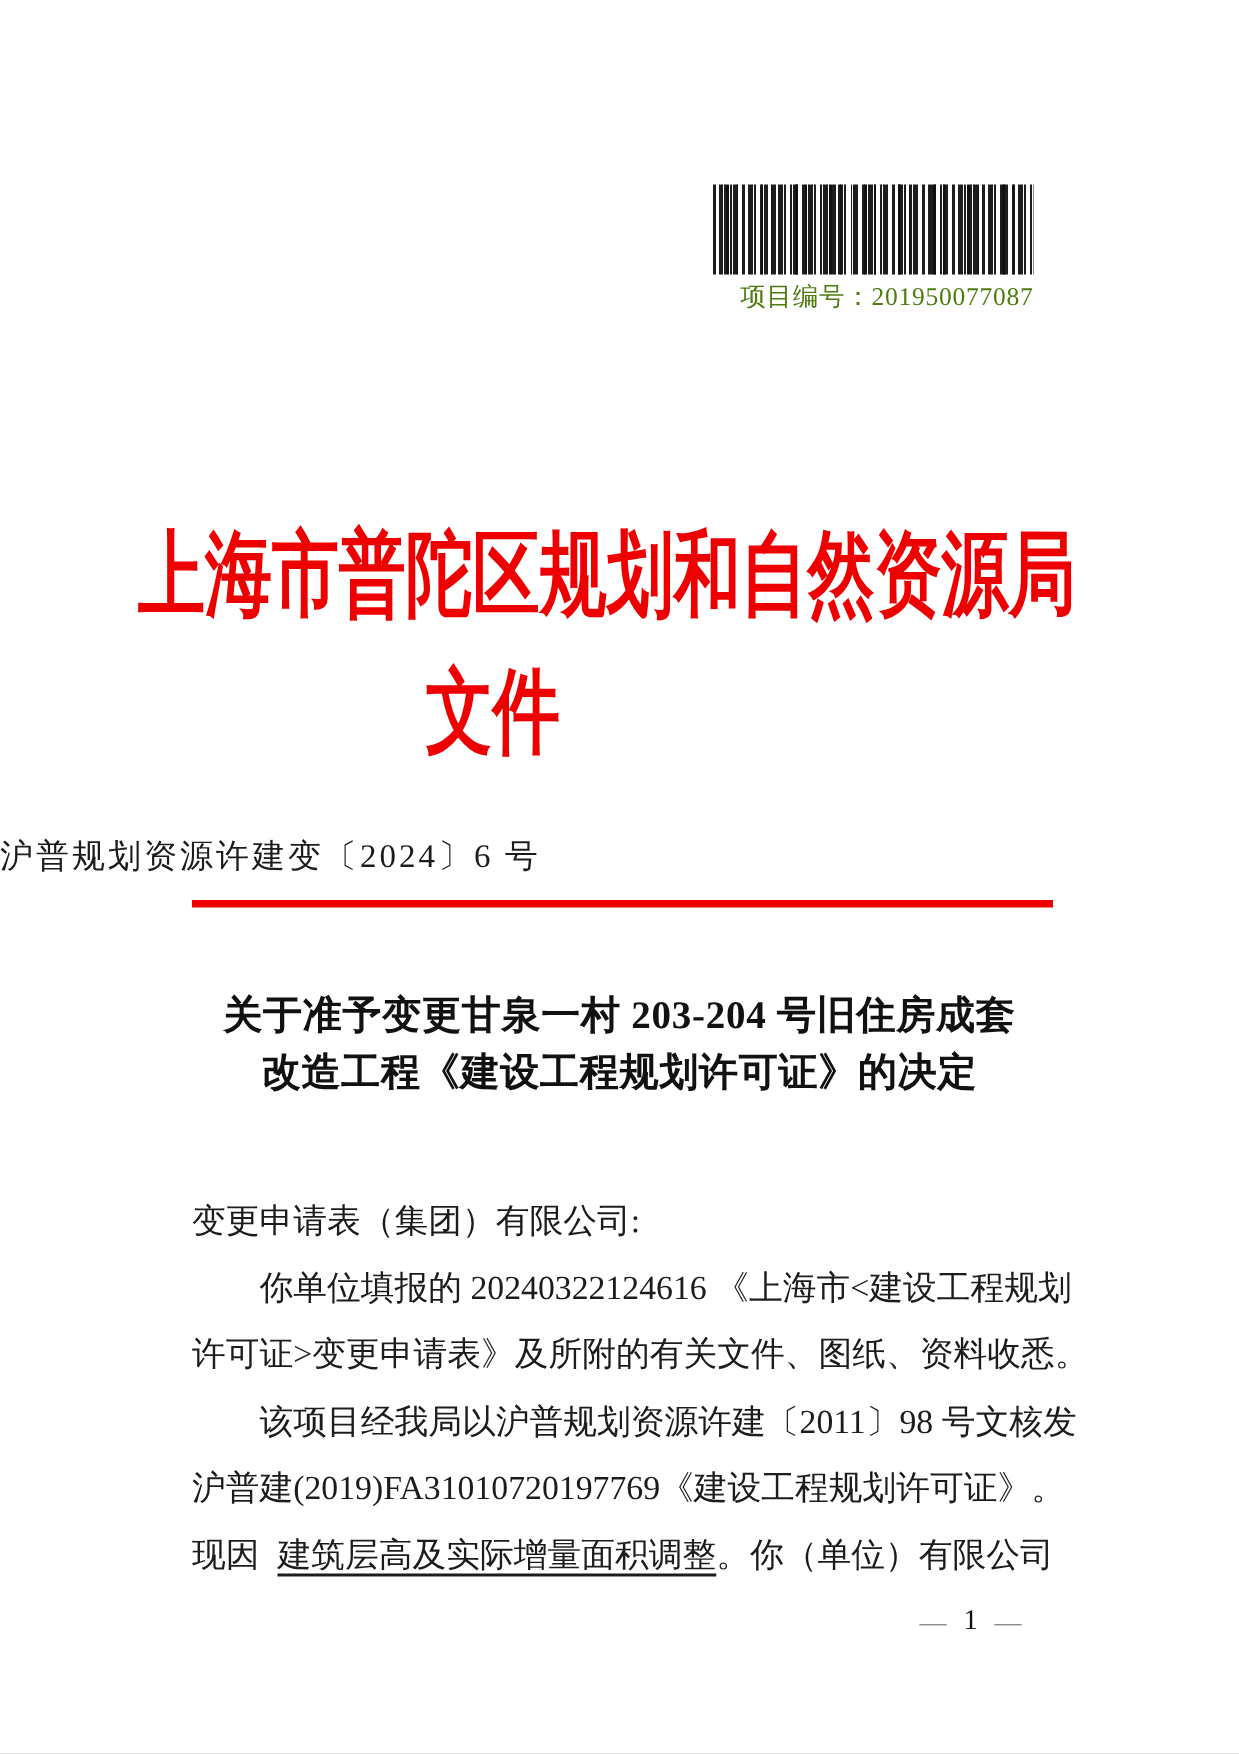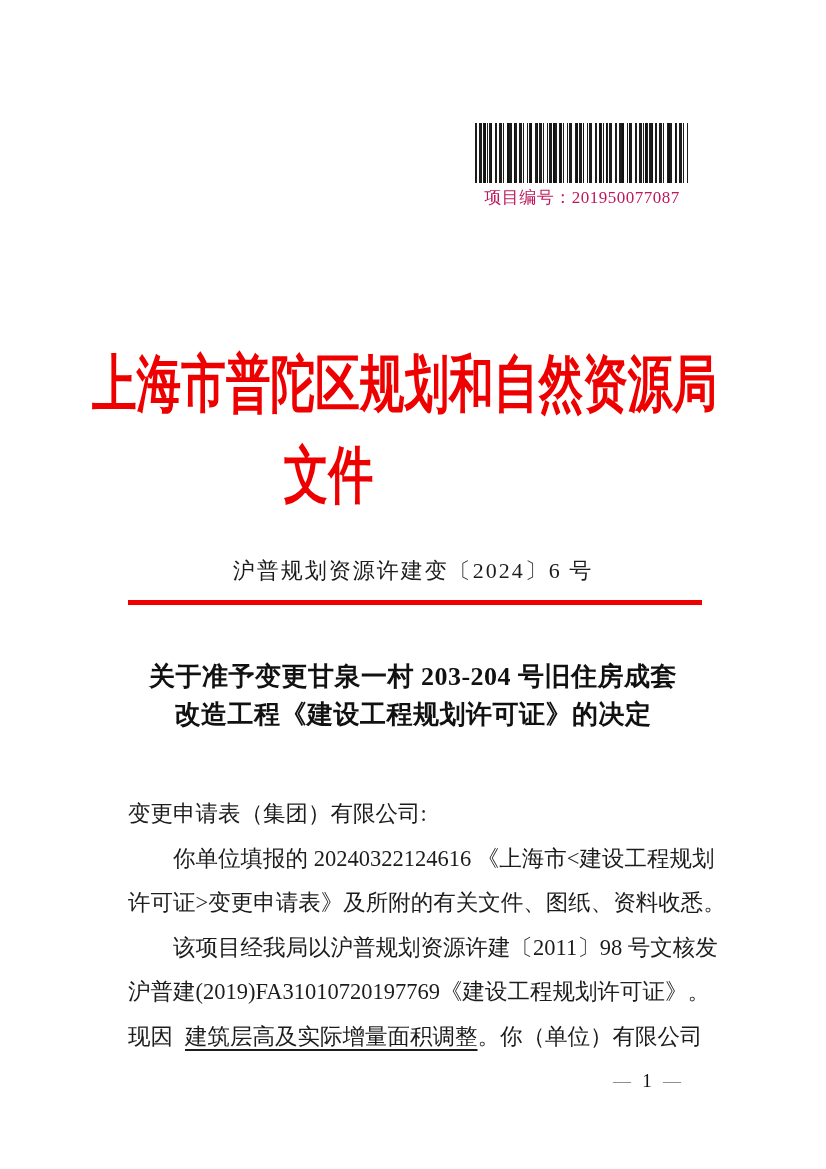--- a/index.html
+++ b/index.html
@@ -42,10 +42,10 @@
   }
   .barcode-caption {
     margin-top: 3px;
-    text-align: center;
+    text-align: right;
     font-size: 17px;
     letter-spacing: 0.5px;
-    color: #be185d;
+    color: #4d7c0f;
     white-space: nowrap;
   }
 

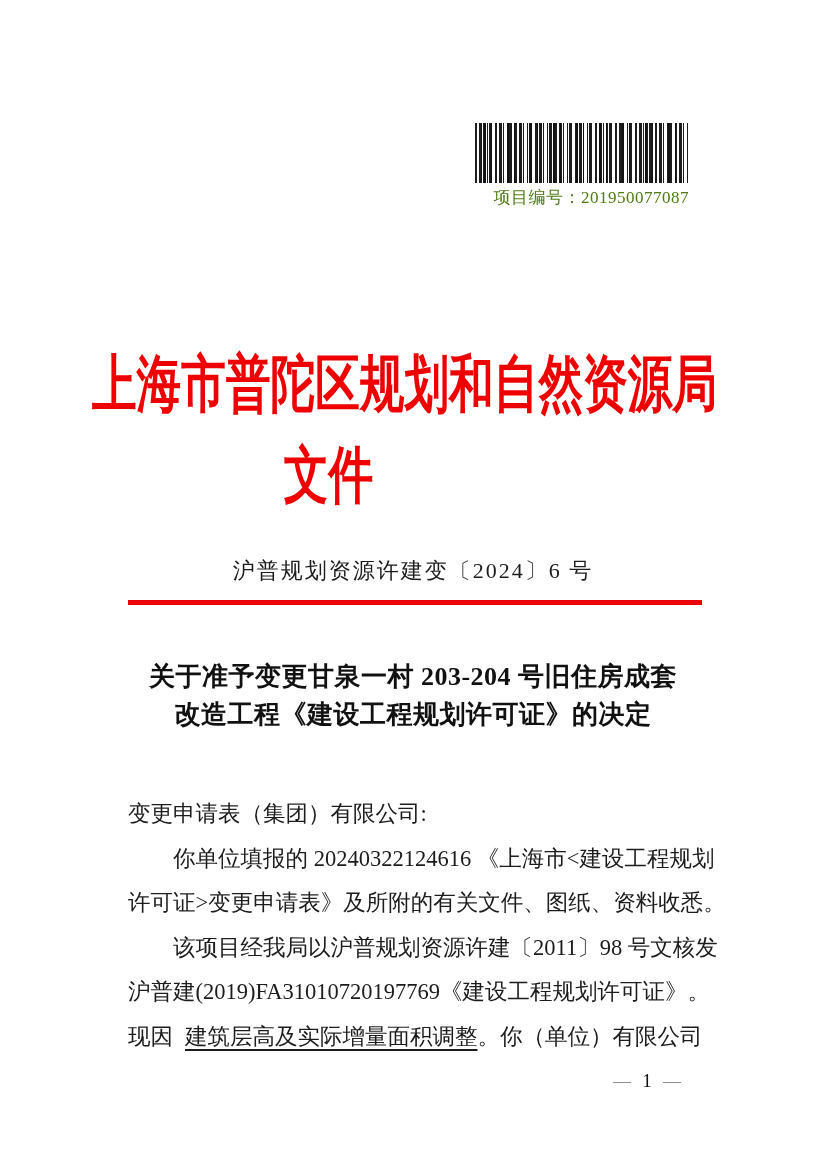--- a/index.html
+++ b/index.html
@@ -76,7 +76,7 @@
     left: 0;
     top: 556px;
     width: 826px;
-    text-align: center;
+    text-align: left;
     font-size: 22px;
     letter-spacing: 2px;
     white-space: nowrap;

